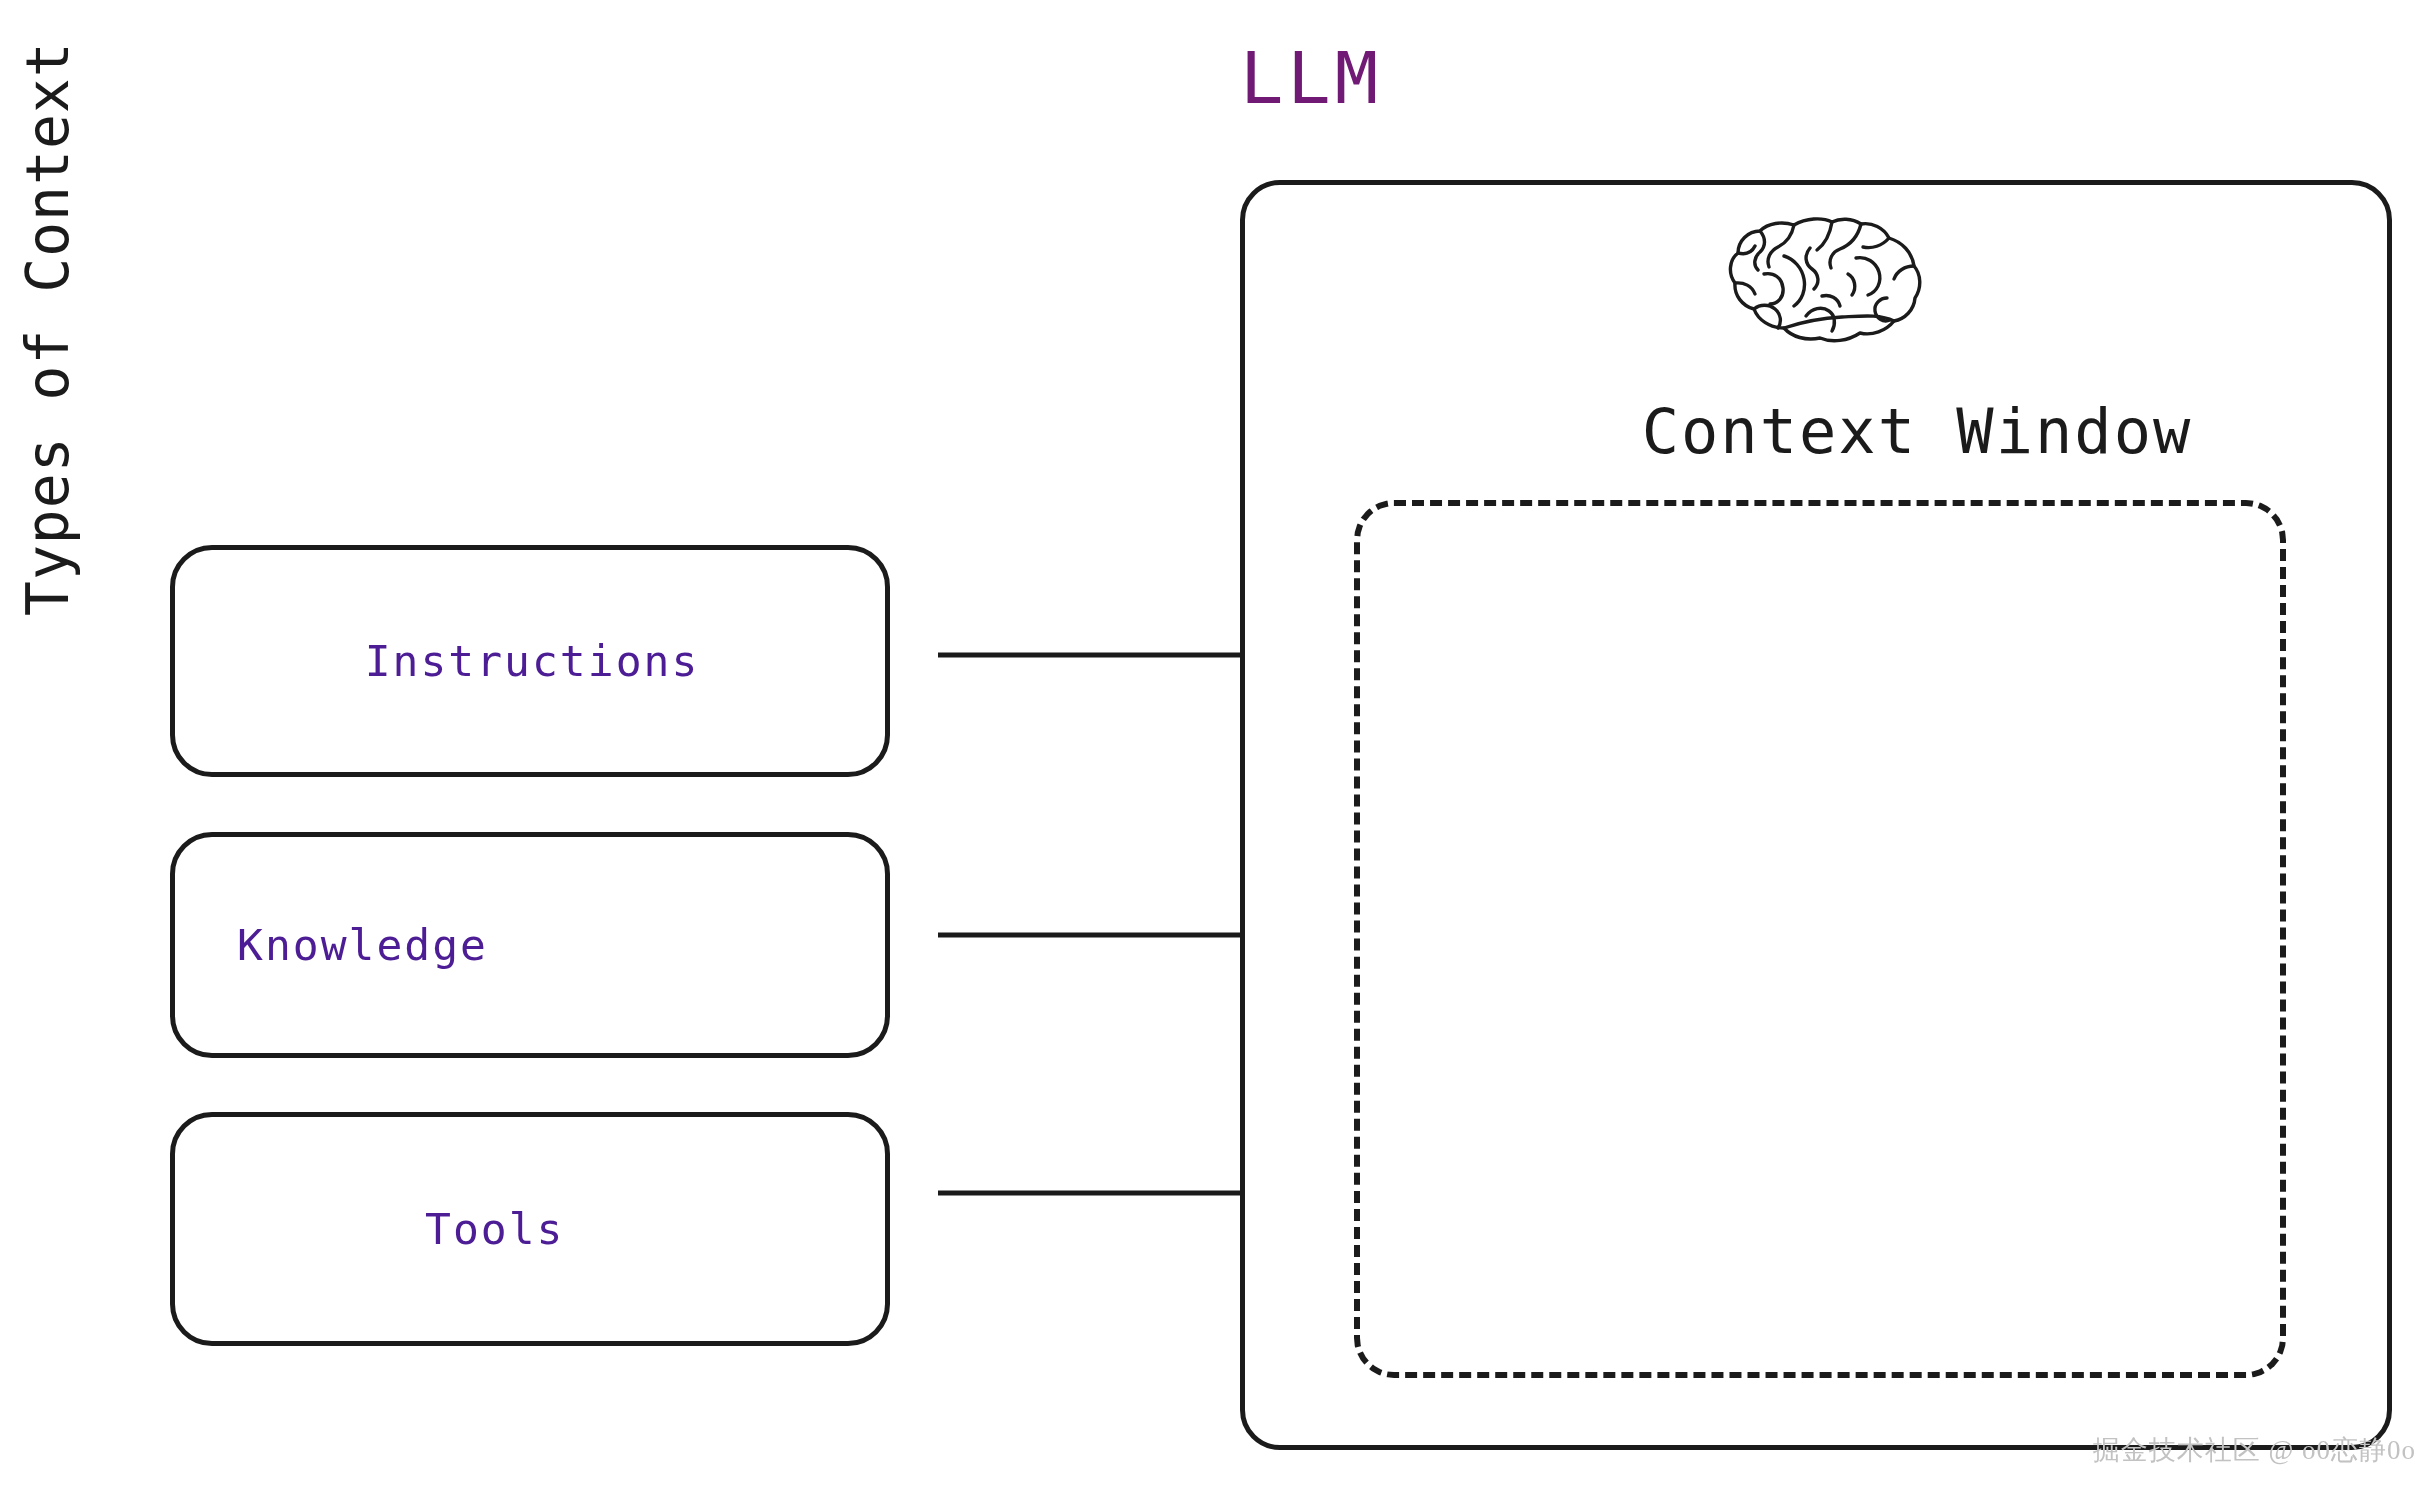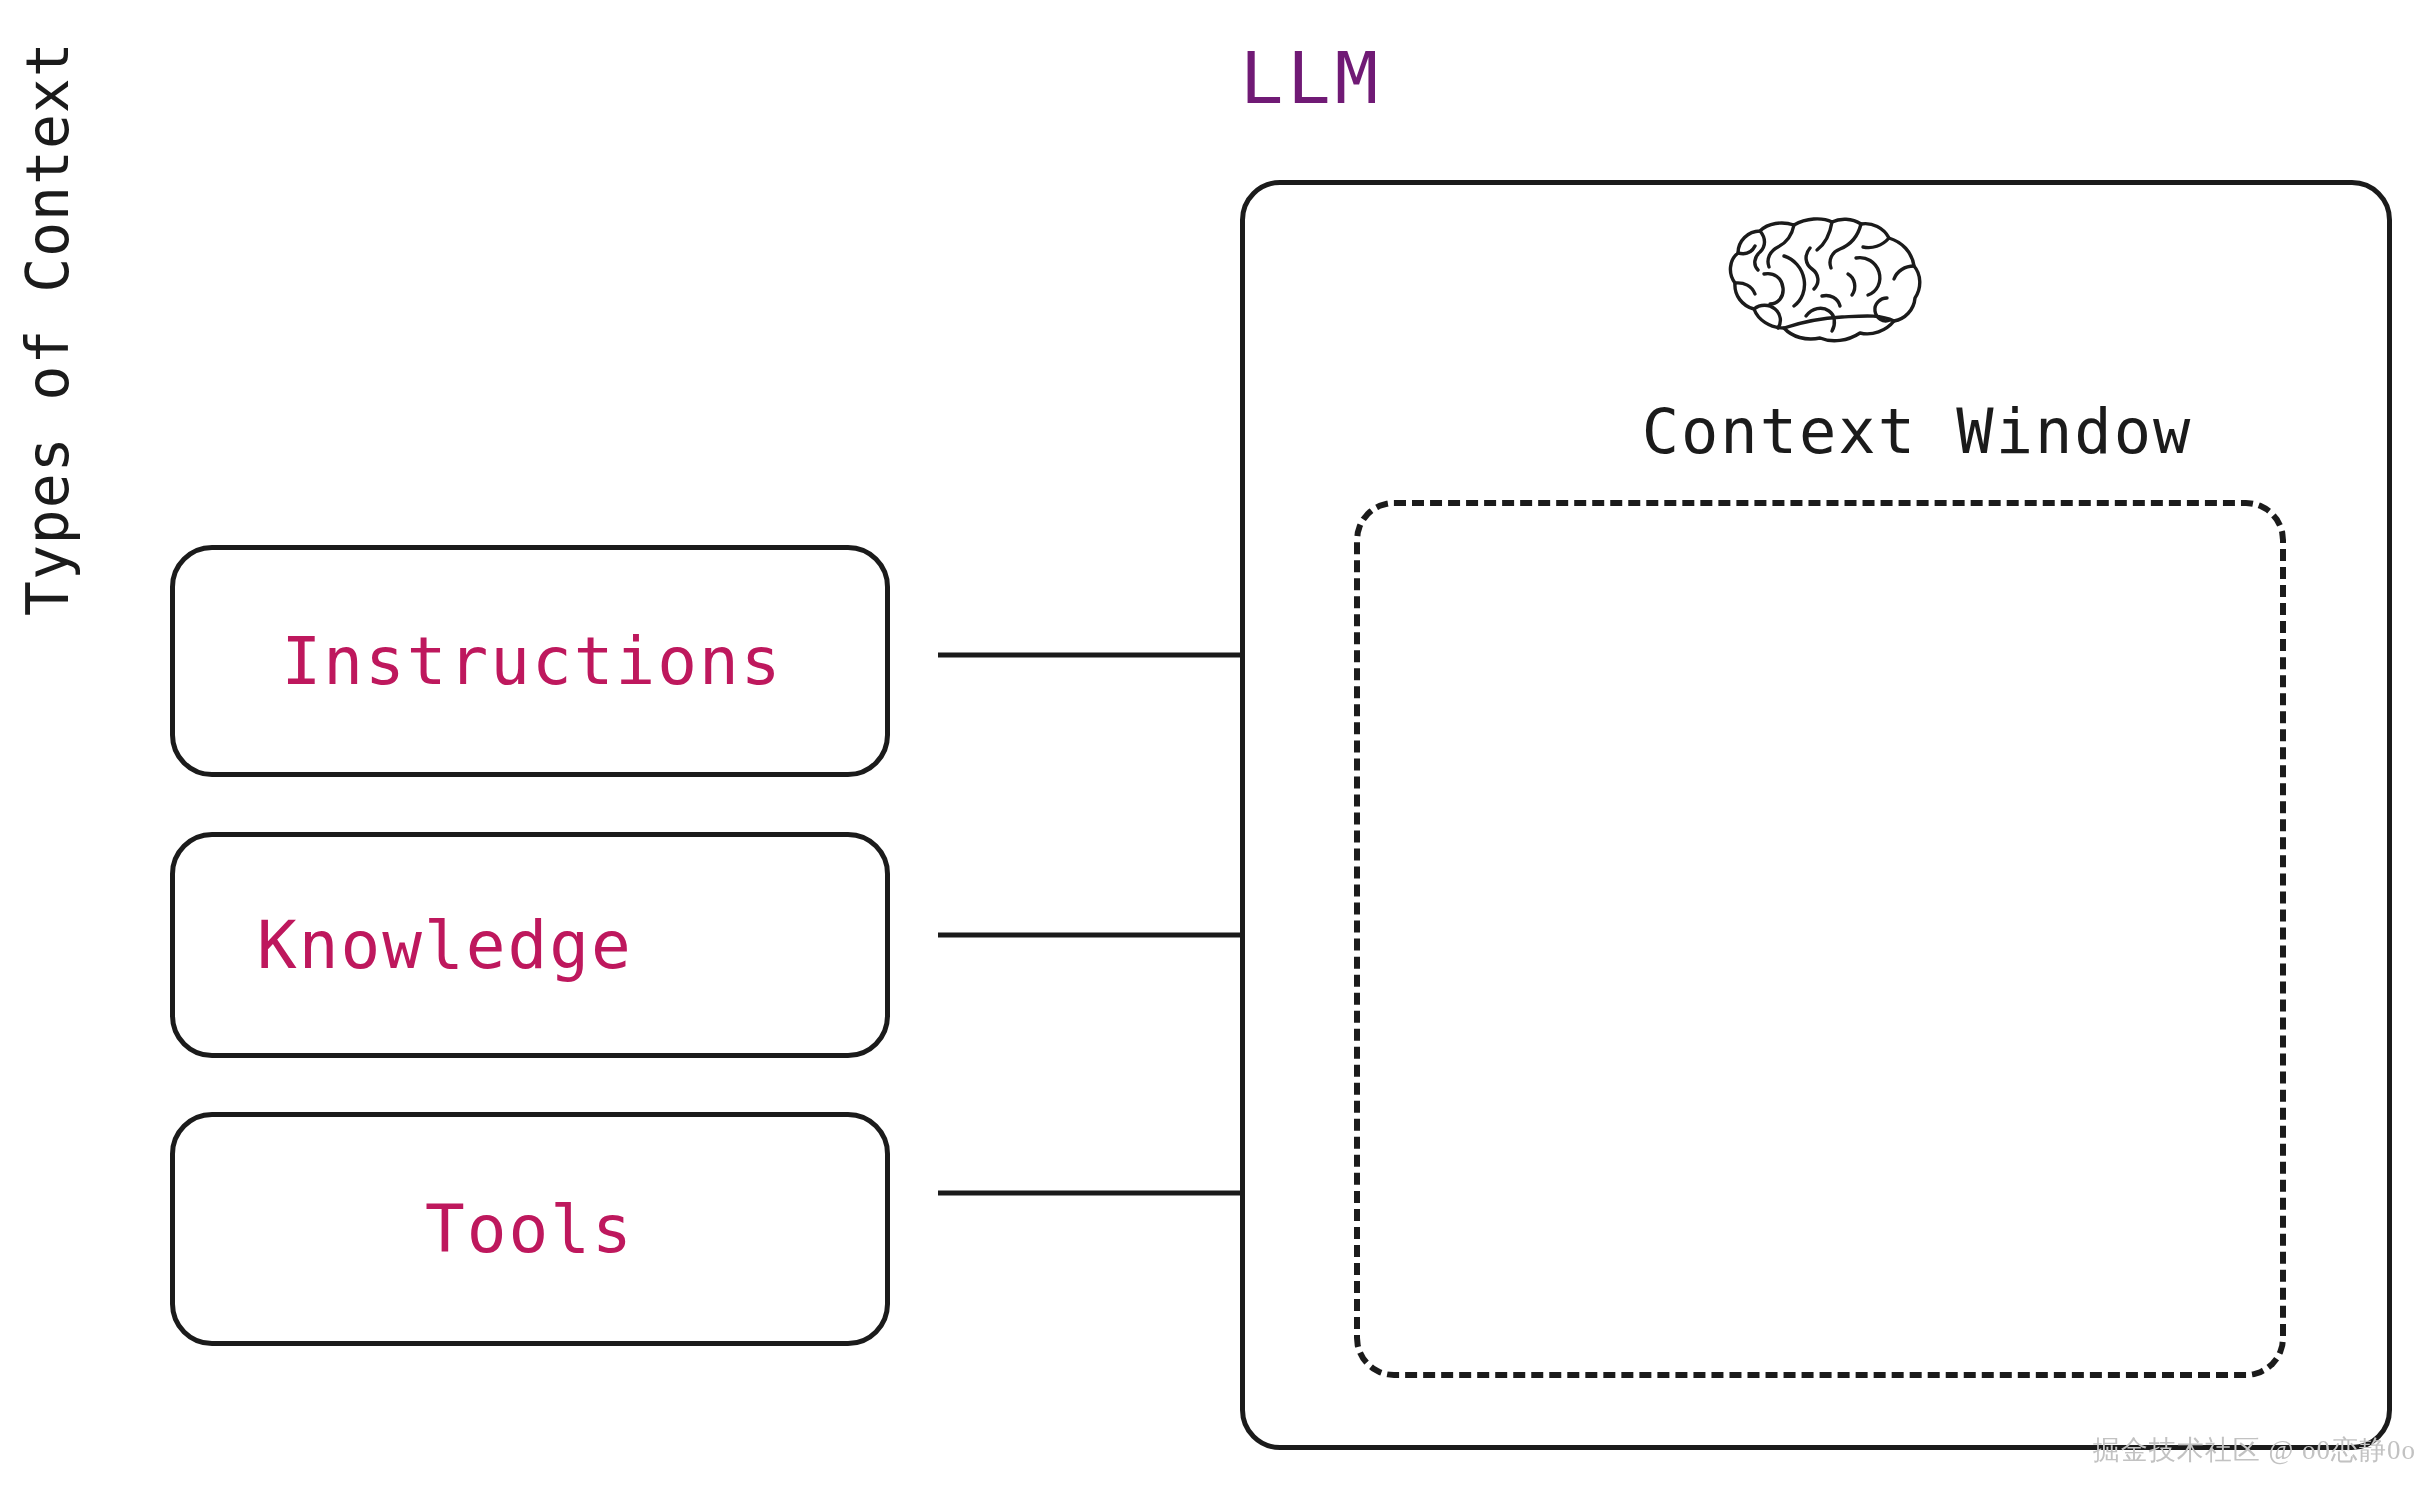--- a/index.html
+++ b/index.html
@@ -49,8 +49,8 @@
     align-items: center;
   }
   .ctx-box .ctx-label {
-    font-size: 66px;
-    color: #be185d;
+    font-size: 43px;
+    color: #4c1d95;
     letter-spacing: 2px;
     white-space: nowrap;
   }

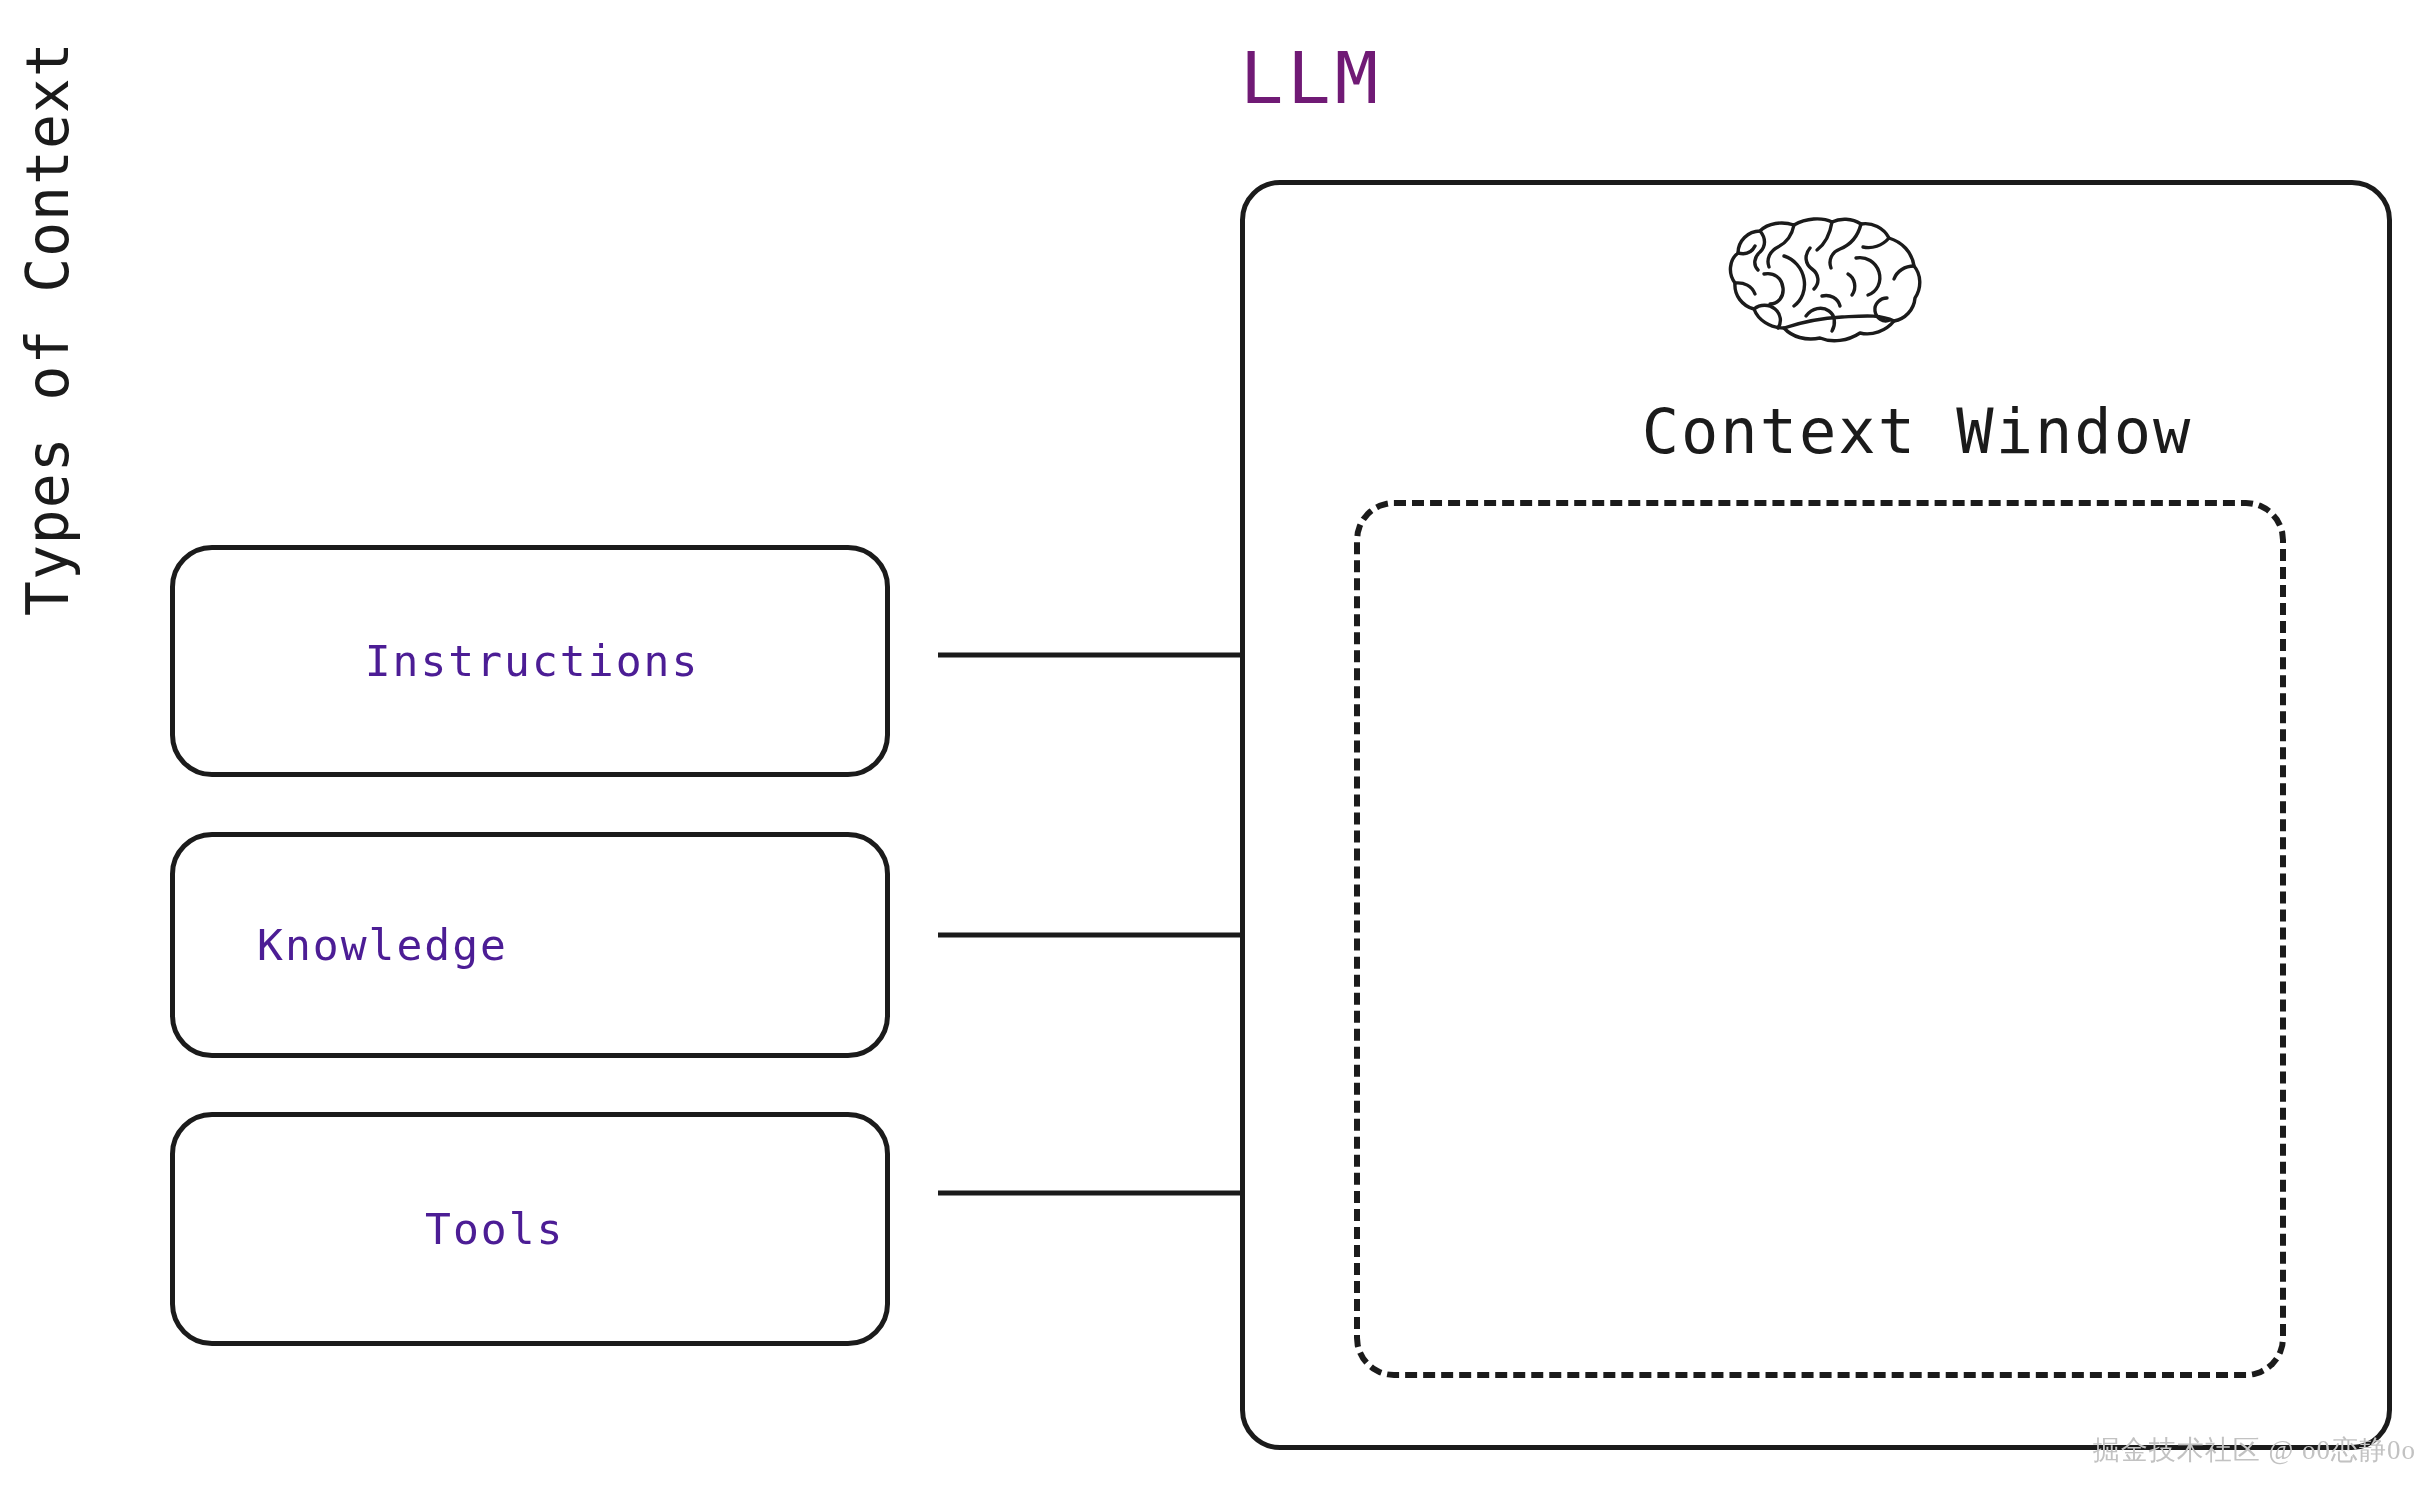--- a/index.html
+++ b/index.html
@@ -56,7 +56,7 @@
   }
   #box-instructions { top: 545px; height: 232px; justify-content: center; }
   #box-instructions .ctx-label { margin-left: 4px; }
-  #box-knowledge    { top: 832px; height: 226px; justify-content: flex-start; padding-left: 20px; }
+  #box-knowledge    { top: 832px; height: 226px; justify-content: flex-start; }
   #box-knowledge .ctx-label { margin-left: 62px; }
   #box-tools        { top: 1112px; height: 234px; justify-content: flex-start; }
   #box-tools .ctx-label { margin-left: 250px; }

